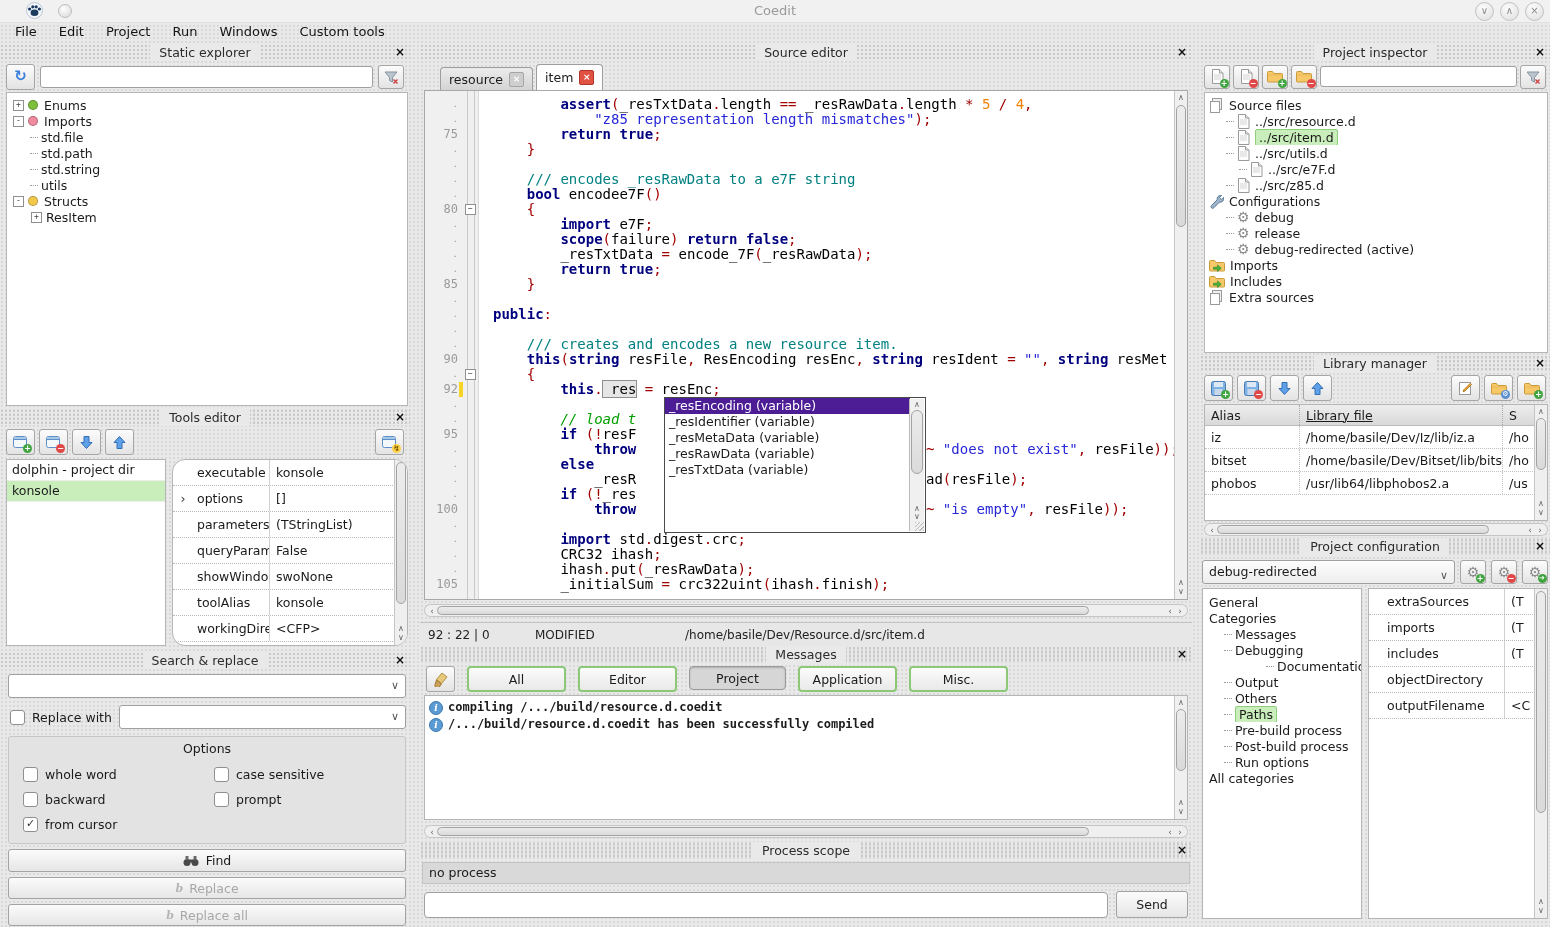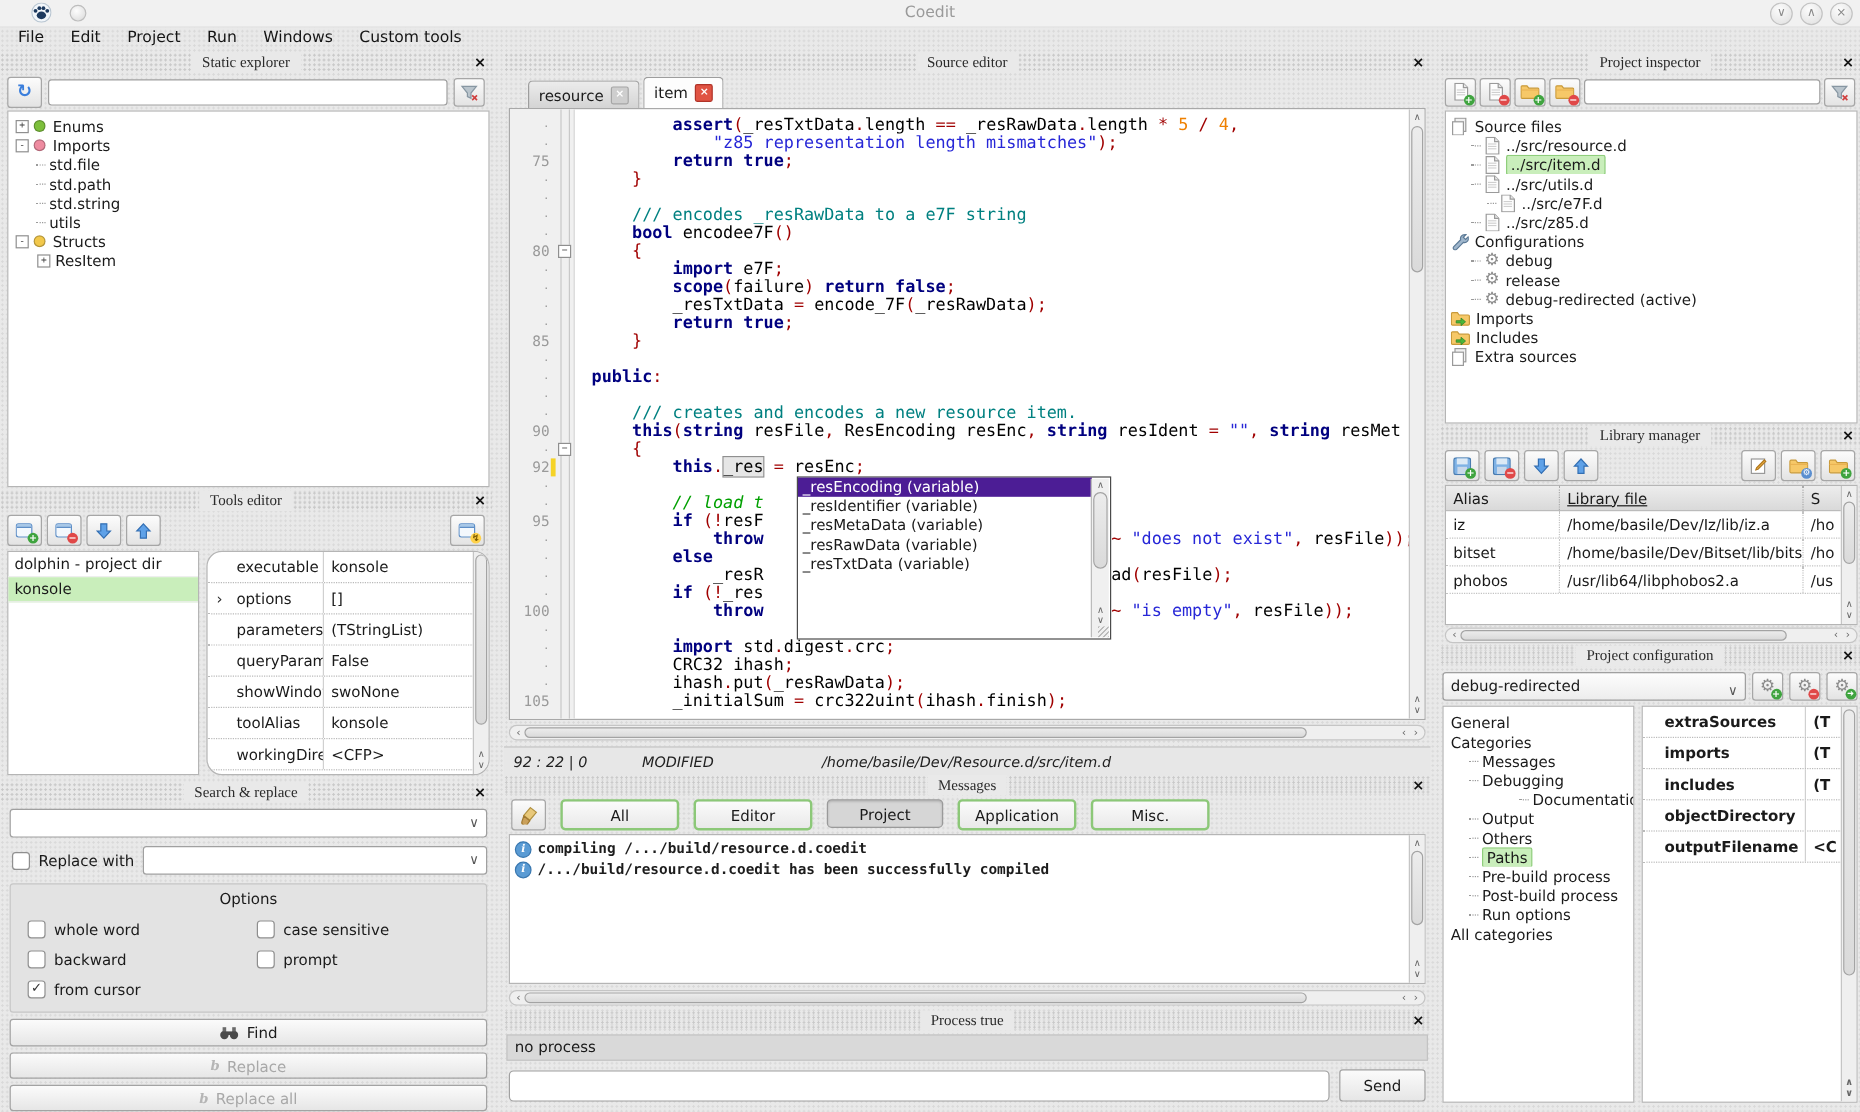--- a/index.html
+++ b/index.html
@@ -21,7 +21,7 @@
   .panel{position:absolute;}
   .phead{position:relative;height:17px;text-align:center;color:#2b2b2b;font-size:12.5px;
          background-image:radial-gradient(#c9c9c9 0.9px,rgba(0,0,0,0) 1px);background-size:4px 4px;}
-  .phead .ttl{display:inline-block;padding:0 9px;background:#e9e9e9;line-height:17px;font-family:Liberation Serif, serif;}
+  .phead .ttl{display:inline-block;padding:0 9px;background:#e9e9e9;line-height:17px;}
   .phead .closex{position:absolute;right:5px;top:0;font-weight:bold;color:#111;font-size:12px;line-height:16px;}
   .tbtn{height:24px;min-width:27px;border:1px solid #a6a6a6;border-radius:3px;position:relative;
         background:linear-gradient(#fcfcfc,#e3e3e3);display:flex;align-items:center;justify-content:center;}

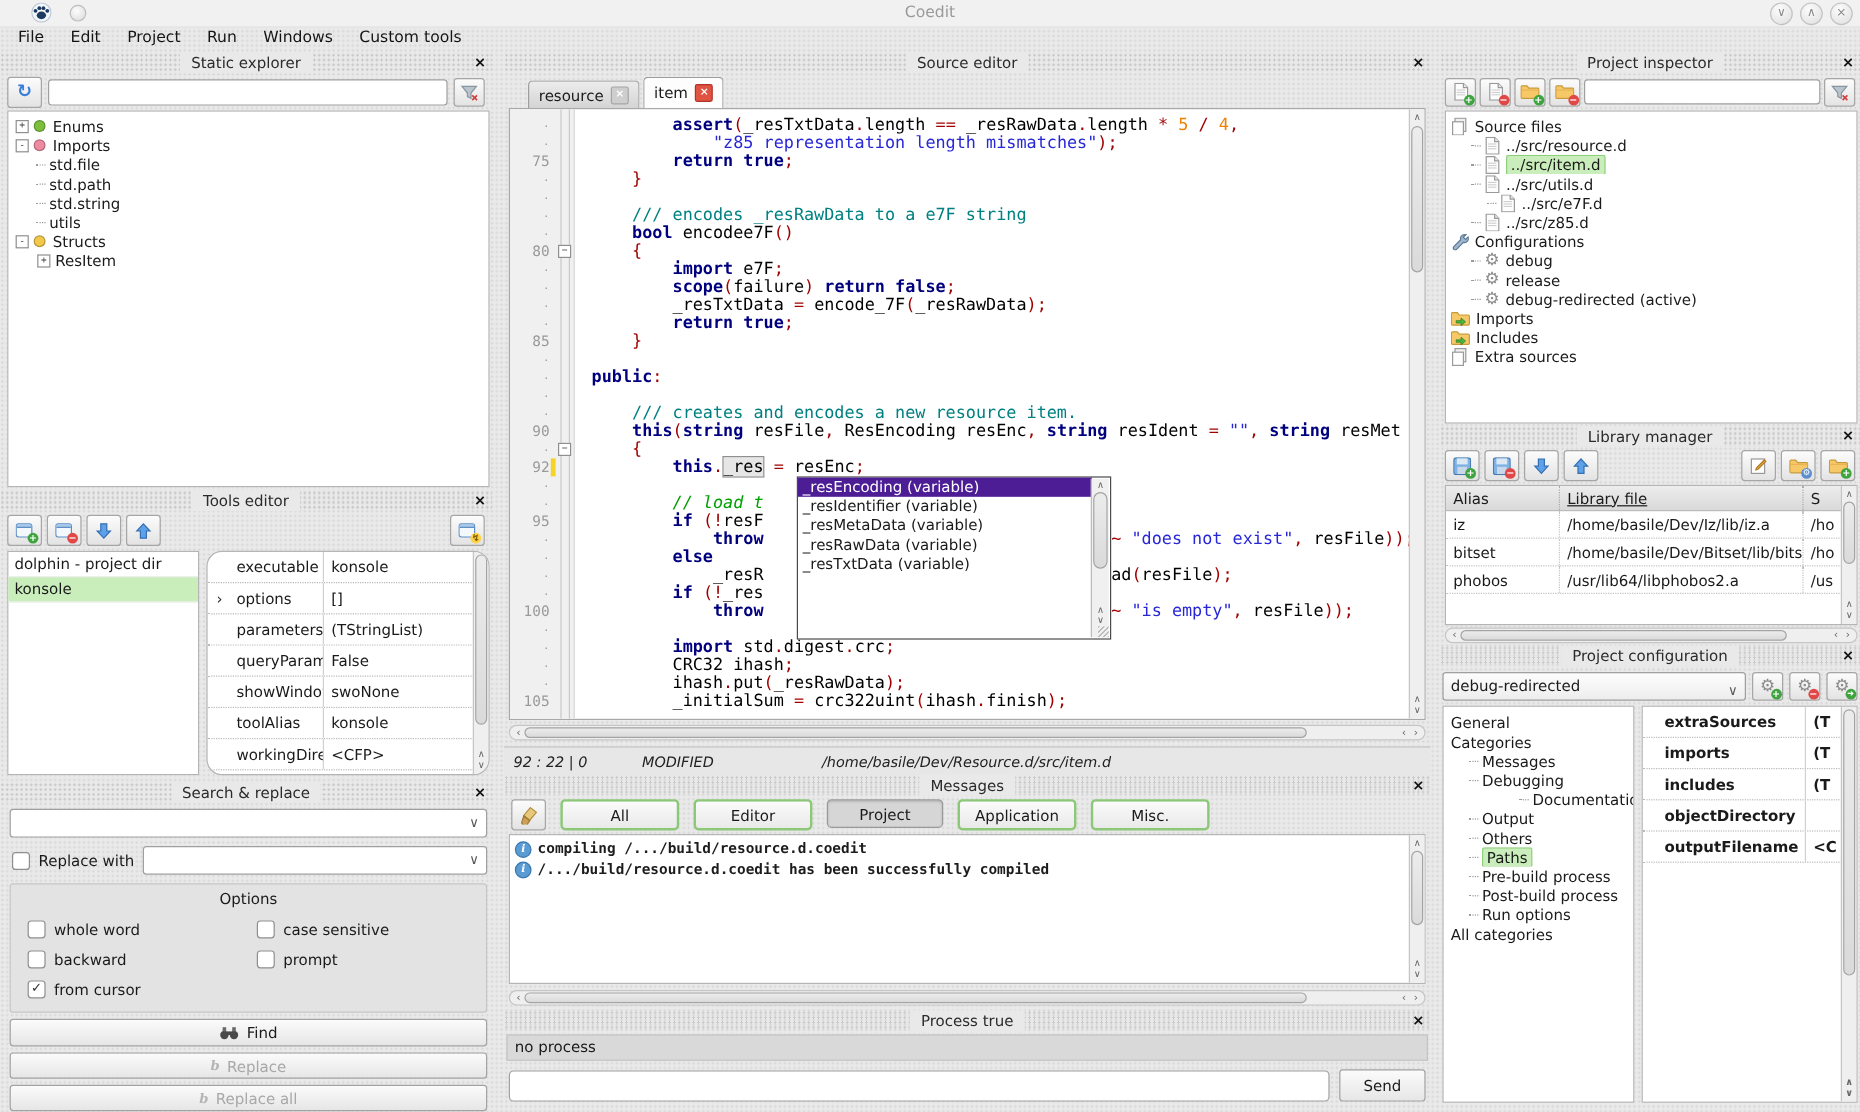--- a/index.html
+++ b/index.html
@@ -934,7 +934,7 @@
           <span>All categories</span>
         </div>
       </div>
-    <div class="whitebox grid" id="pc-grid" style="position:absolute;left:168px;top:50px;right:2px;bottom:8px;font-weight:bold;">
+    <div class="whitebox grid" id="pc-grid" style="position:absolute;left:168px;top:50px;right:2px;bottom:8px;">
         <div class="grow">
           <div class="gmark" style="width: 14px;"></div>
           <div class="glab" style="width: 122px;">extraSources</div>

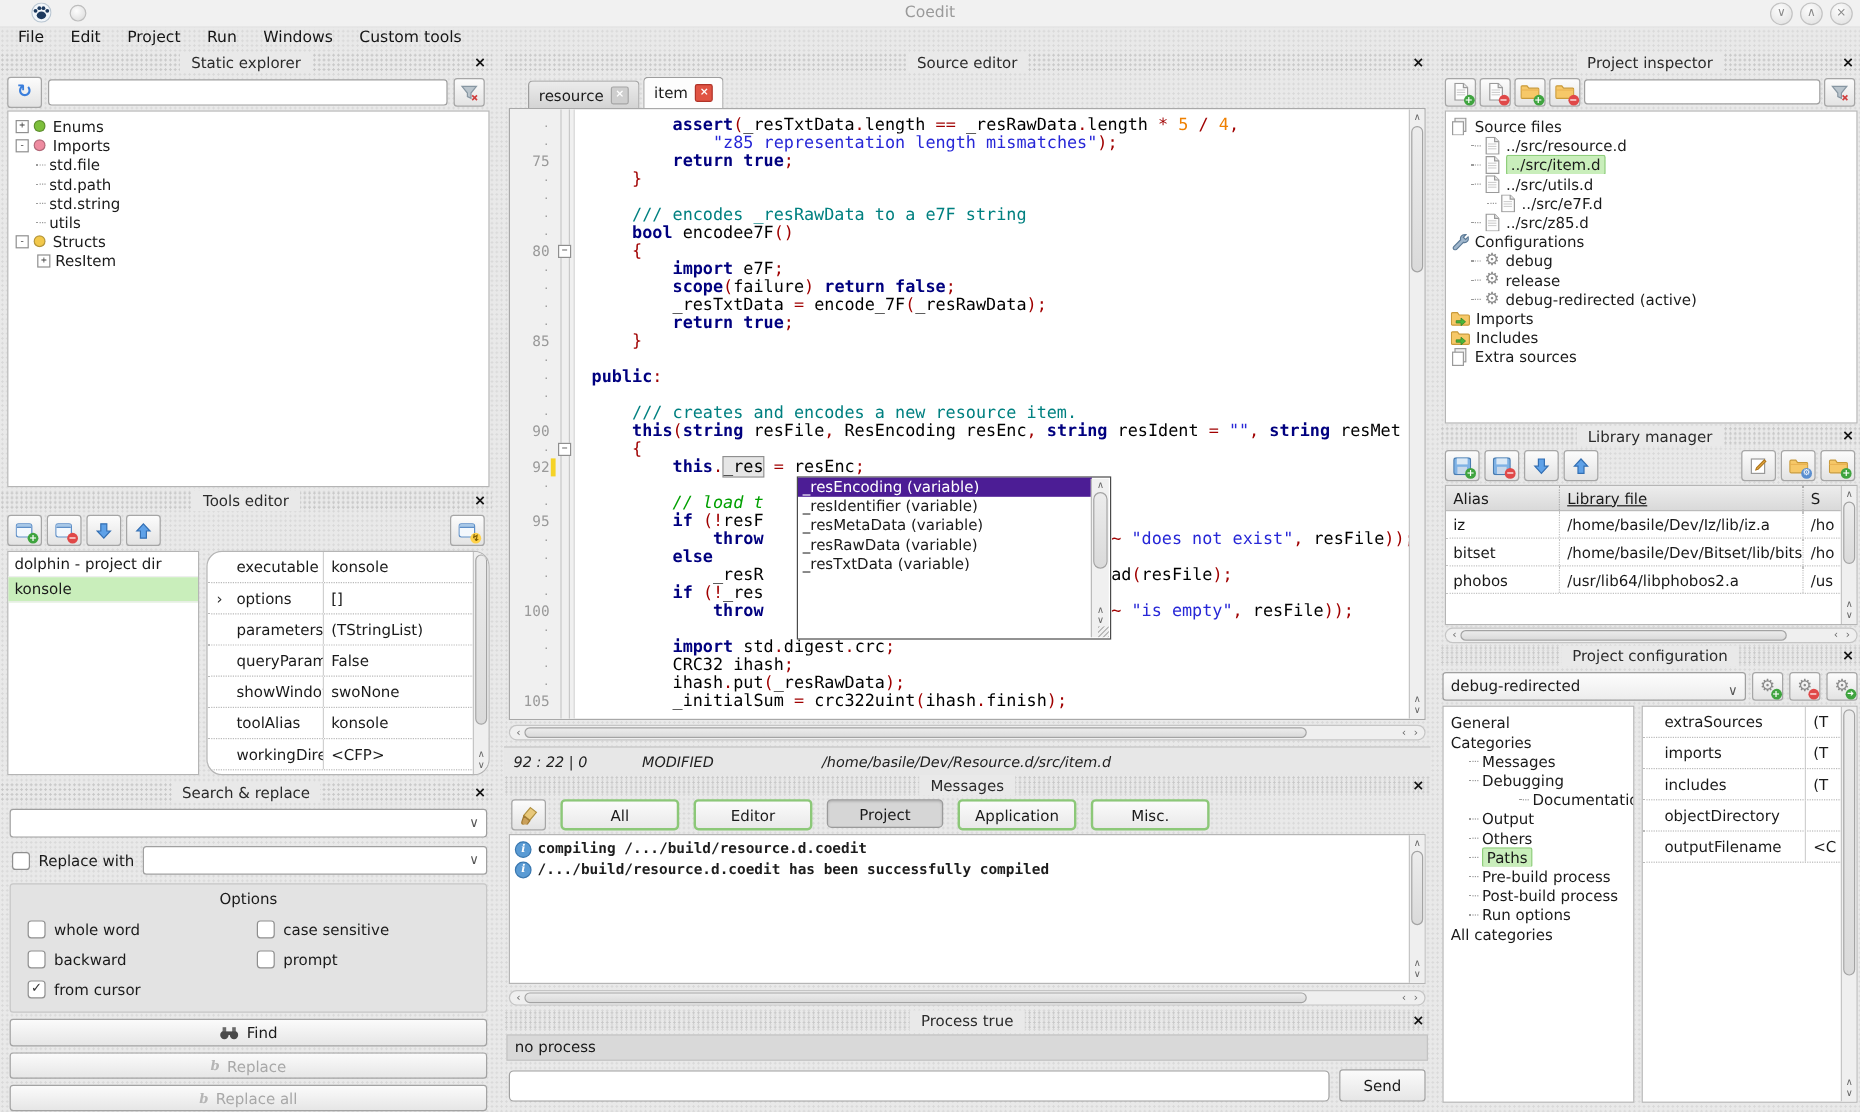--- a/index.html
+++ b/index.html
@@ -96,7 +96,7 @@
   #ed-popup .psb{position:absolute;right:1px;top:1px;bottom:1px;width:14px;background:#f0f0f0;border-left:1px solid #bbb;}
   #ed-status{position:absolute;left:0px;right:0px;top:578px;height:24px;background:#e7e7e7;border-top:1px solid #c4c4c4;
              font-size:12px;color:#222;}
-  #ed-status span{position:absolute;top:5px;white-space:nowrap;font-style:italic;}
+  #ed-status span{position:absolute;top:5px;white-space:nowrap;}
   
   .fbtn{height:22px;min-width:95px;border:2px solid #8cc878;border-radius:4px;background:linear-gradient(#fbfbfb,#e9e9e9);
         display:flex;align-items:center;justify-content:center;font-size:12.5px;}

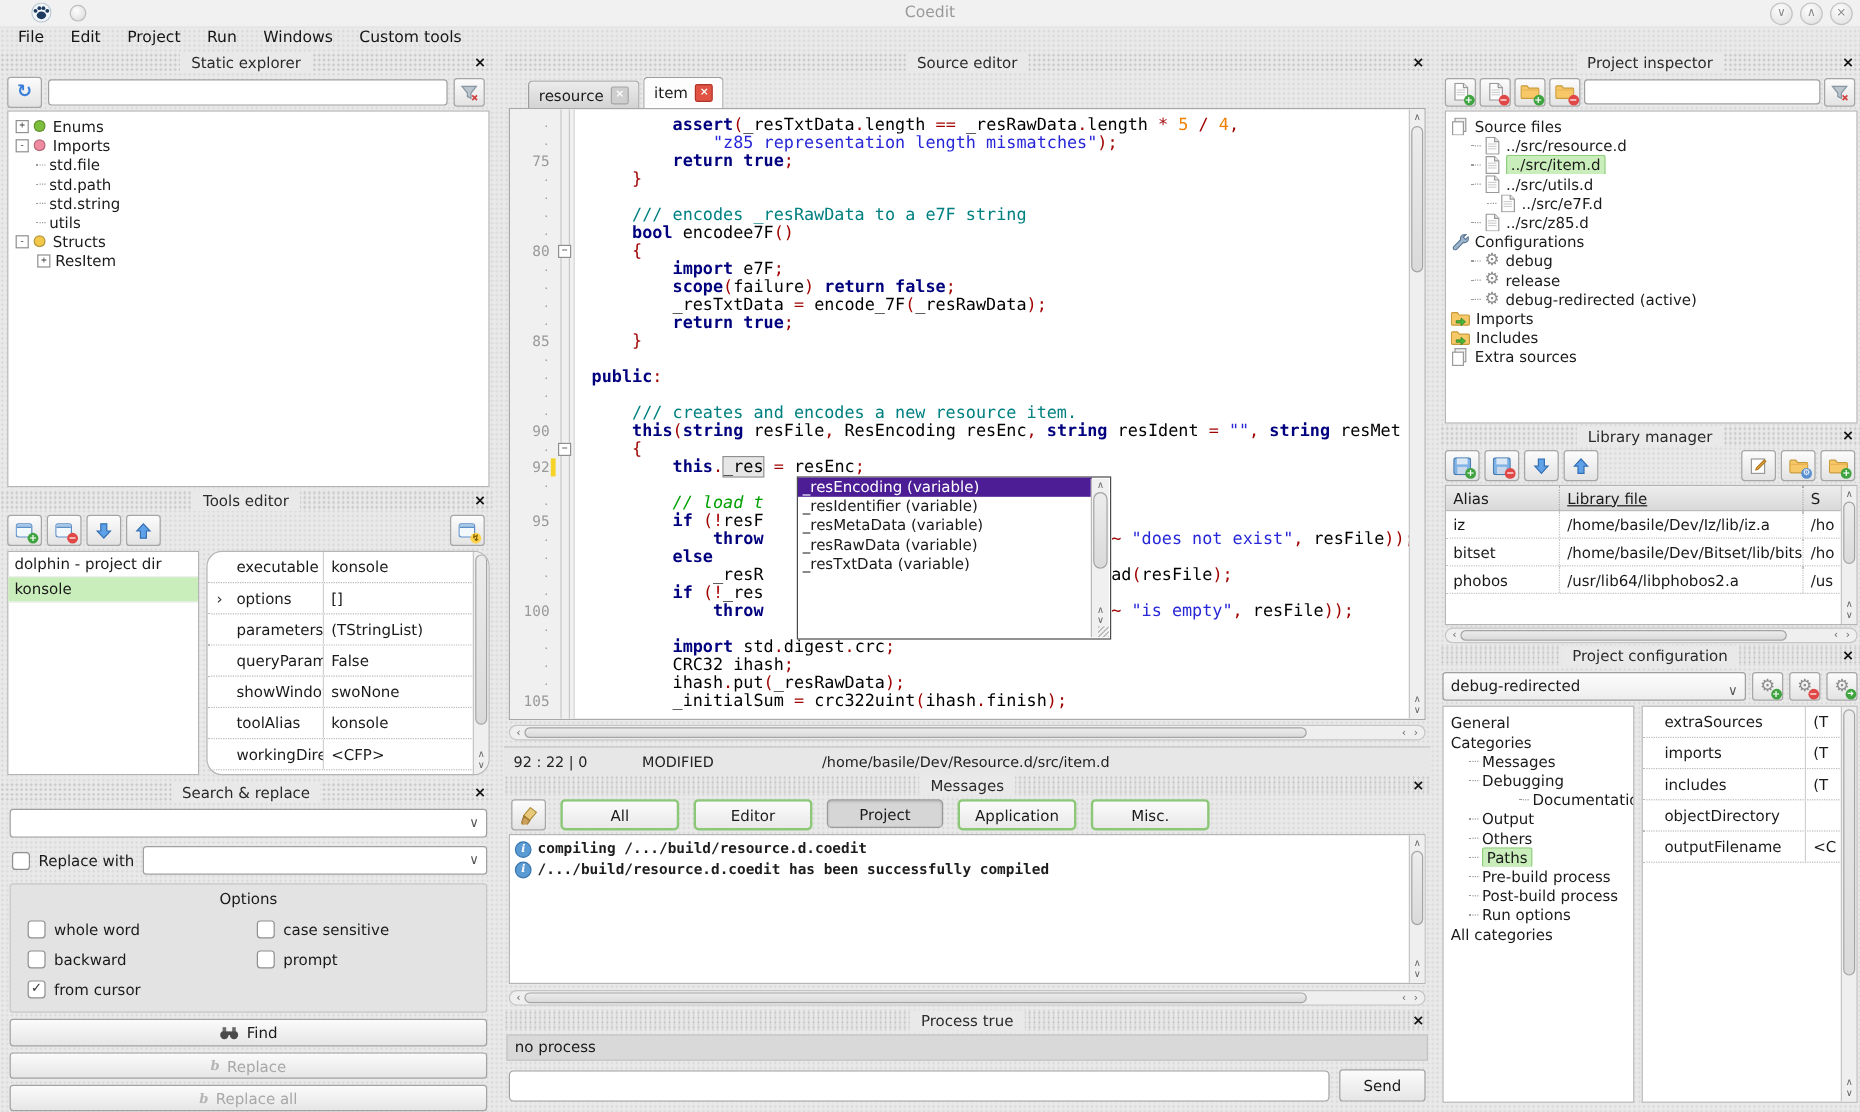--- a/index.html
+++ b/index.html
@@ -554,7 +554,7 @@
 
   <div class="panel" id="p-process" style="left:420px;top:842px;width:772px;height:85px;">
     <div class="phead">
-      <span class="ttl">Process true</span>
+      <span class="ttl">Process scope</span>
       <span class="closex">×</span>
     </div>
     <div style="position:absolute;left:2px;right:2px;top:20px;height:22px;background:#d9d9d9;border:1px solid #c3c3c3;box-sizing:border-box;line-height:20px;padding-left:6px;">no process</div>

